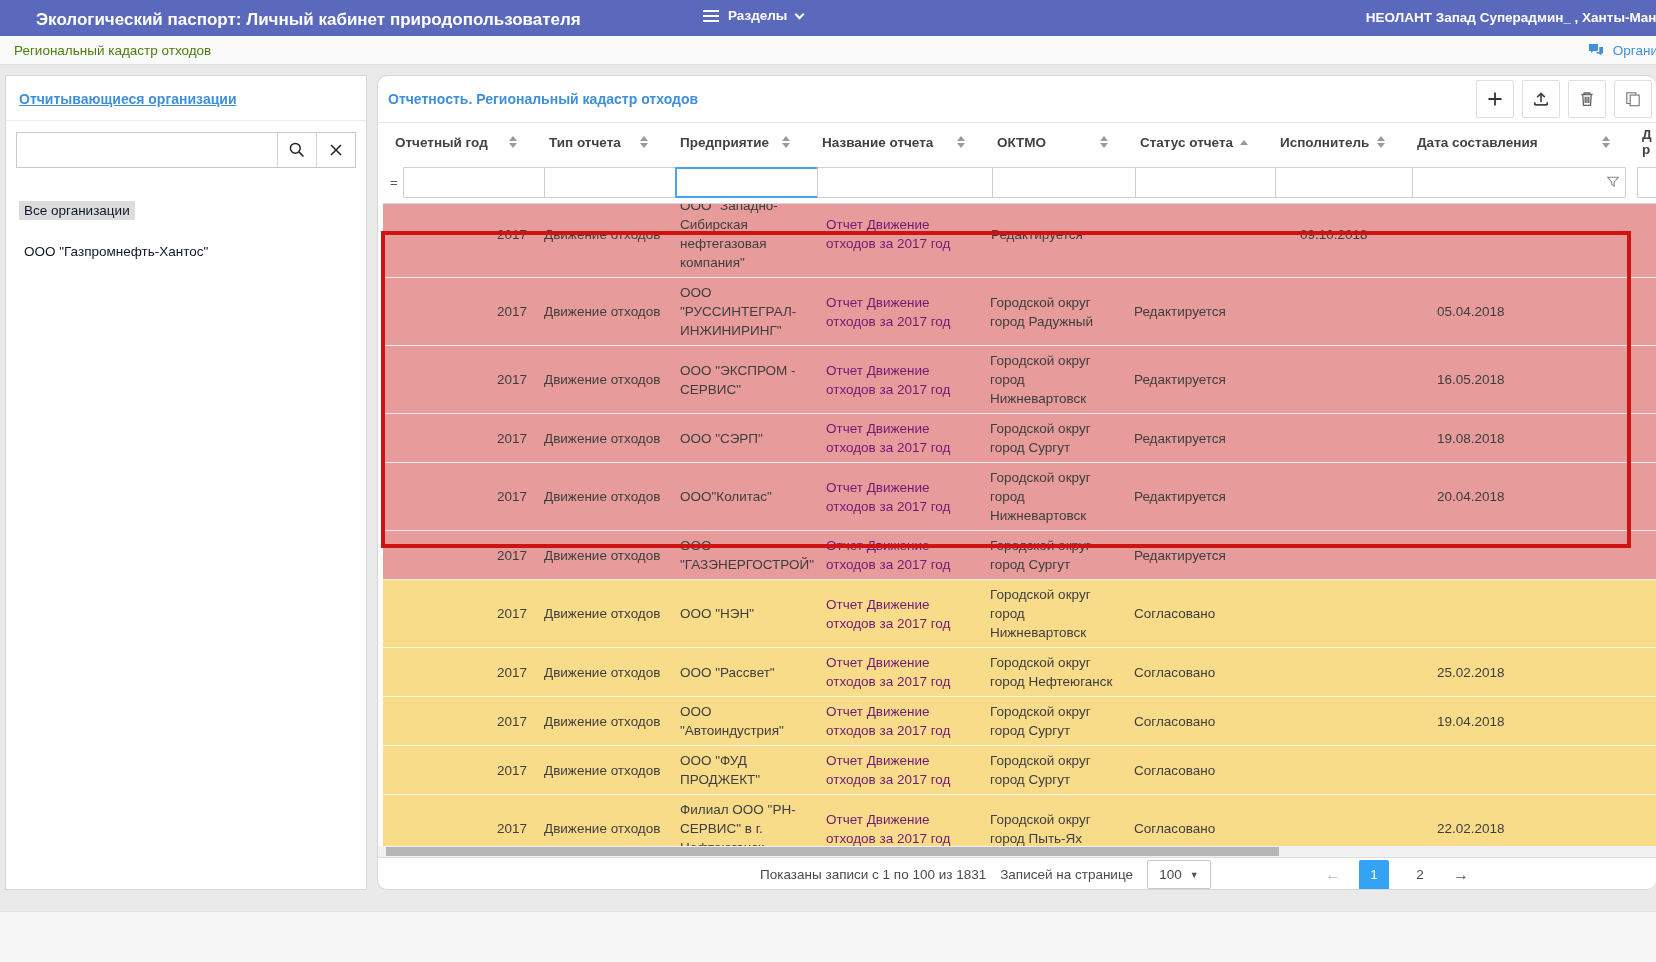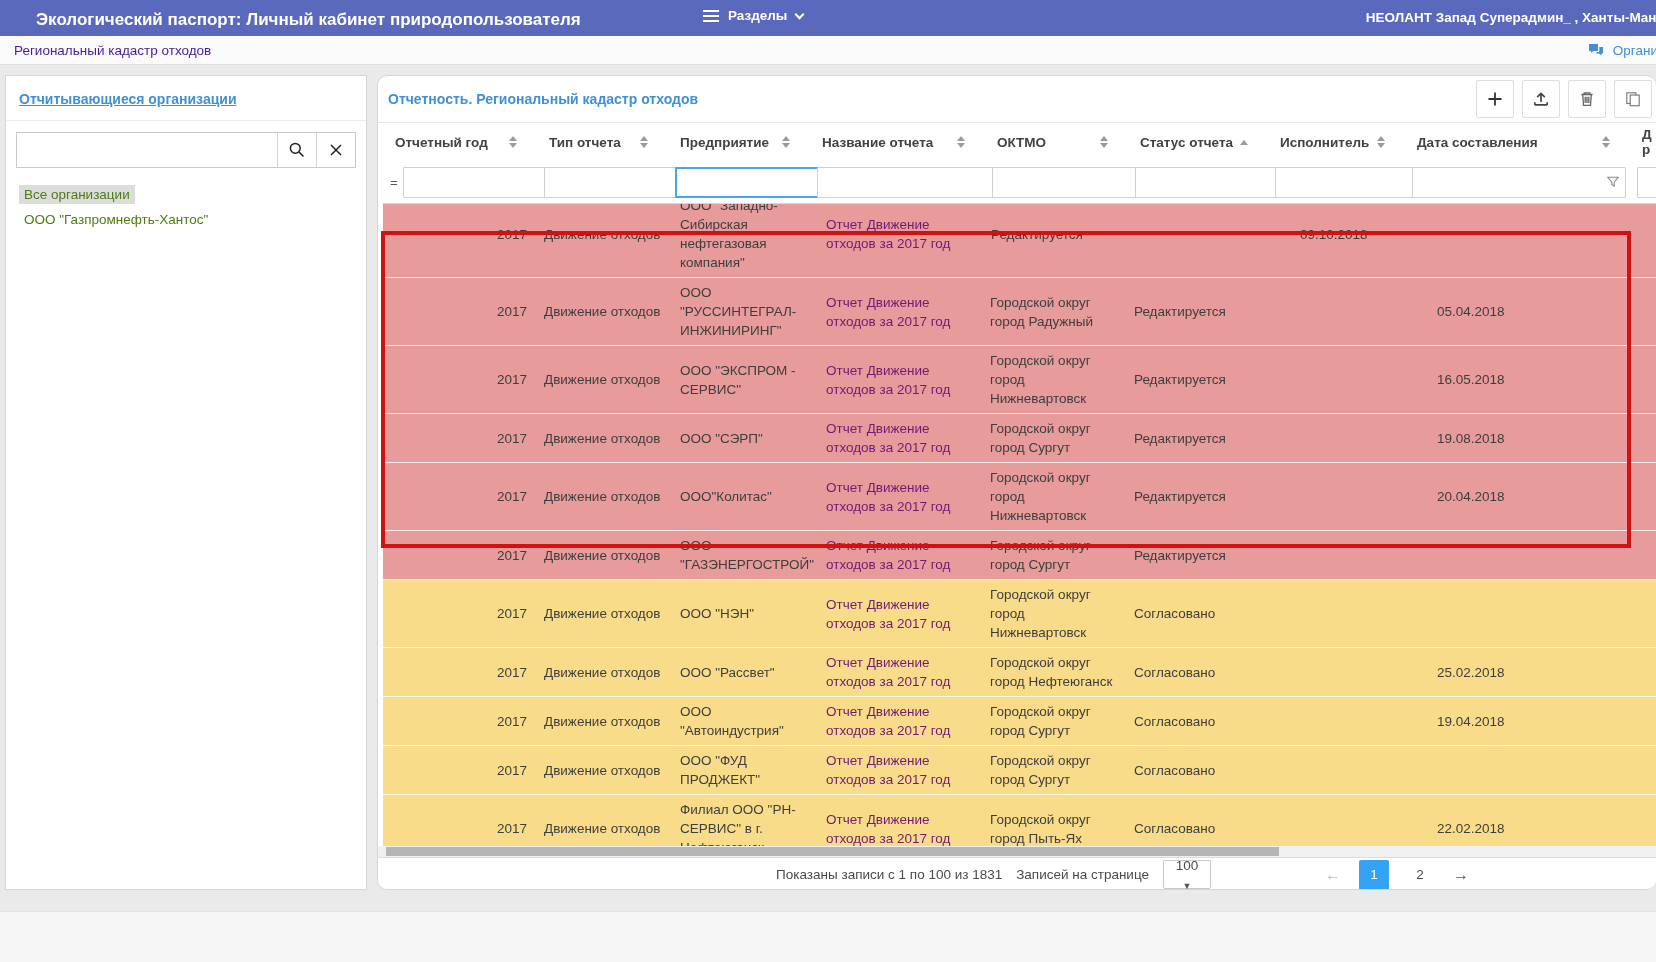--- a/index.html
+++ b/index.html
@@ -18,7 +18,7 @@
   .topbar-user { position:absolute; right:-8px; top:10px; font-weight:700; white-space:nowrap; }
   
   .crumbbar { position:absolute; top:36px; left:0; width:100%; height:29px; background:#fafafa; border-bottom:1px solid #e0e0e0; }
-  .crumb-link { position:absolute; left:14px; top:7px; color:#4c1d95; cursor:pointer; }
+  .crumb-link { position:absolute; left:14px; top:7px; color:#4d7c0f; cursor:pointer; }
   .crumb-right { position:absolute; right:-2px; top:6px; display:flex; align-items:center; gap:8px; color:#3f90d8; cursor:pointer; white-space:nowrap; }
   
   .panel { position:absolute; background:#fff; border:1px solid #d6d6d6; }

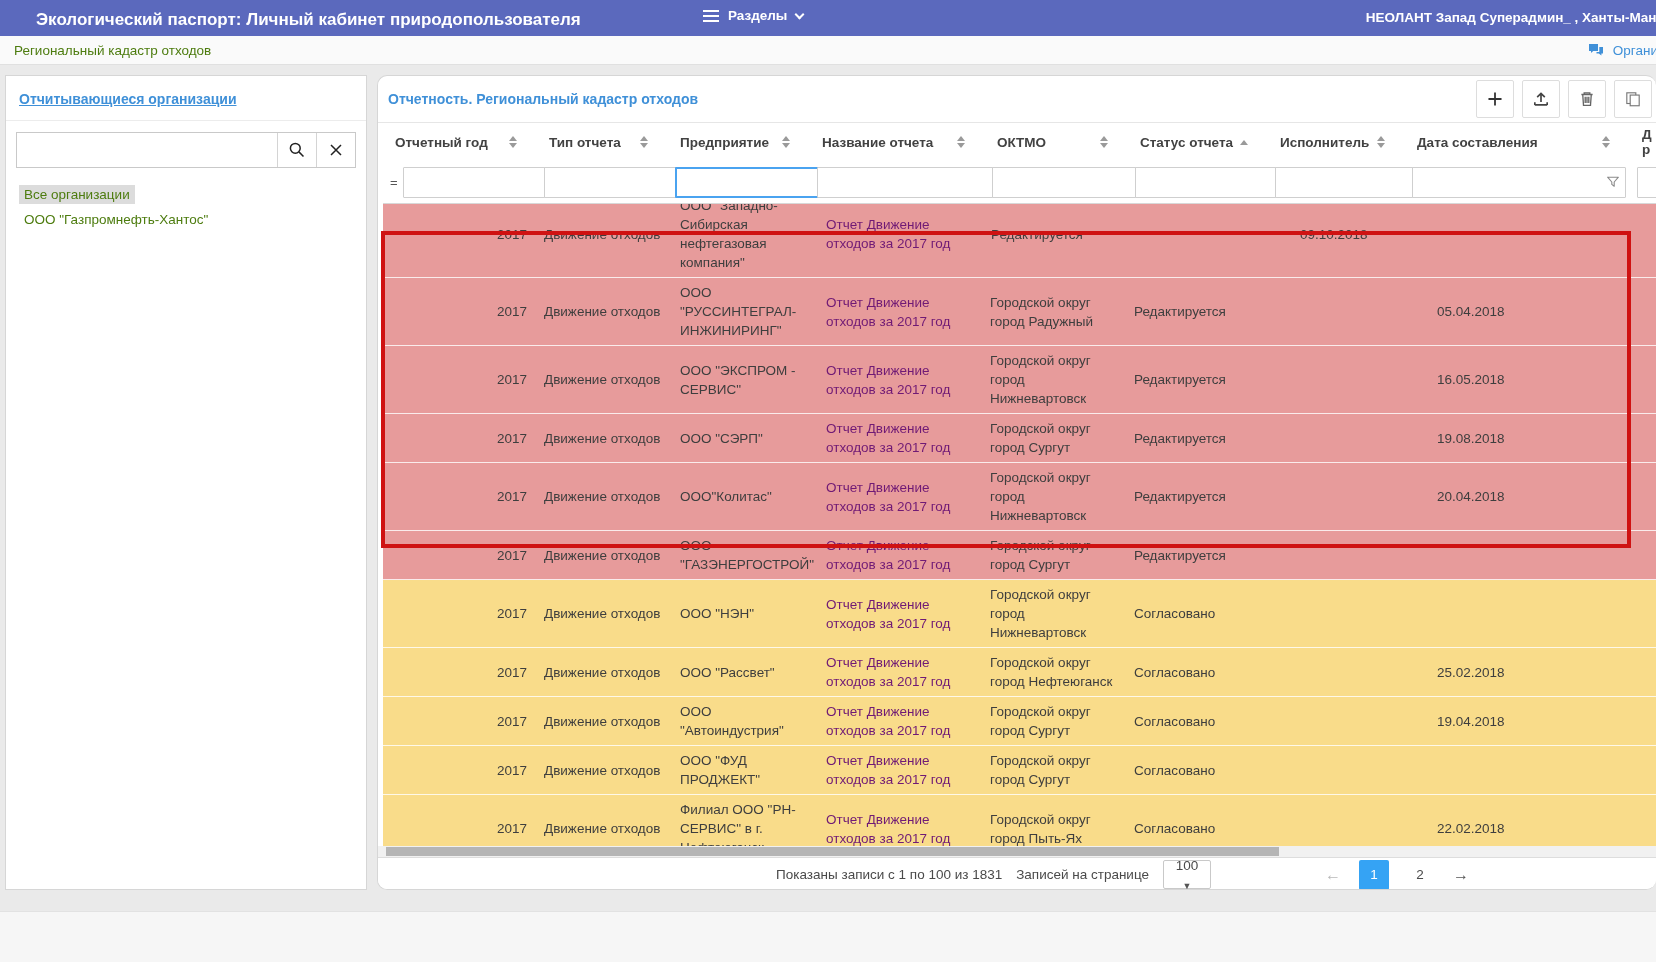--- a/index.html
+++ b/index.html
@@ -28,7 +28,7 @@
   .searchbox input { flex:1; border:none; outline:none; padding:0 9px; font:inherit; }
   .sb-btn { width:39px; border-left:1px solid #d4d4d4; display:flex; align-items:center; justify-content:center; cursor:pointer; background:#fff; }
   .org-list { padding:14px 0 0; }
-  .org-item { padding:5px 13px; cursor:pointer; color:#4d7c0f; }
+  .org-item { padding:5px 13px; cursor:pointer; color:#0f172a;margin-top:16px; }
   .org-item span { padding:2px 5px; }
   .org-item.selected span { background:#dcdcdc; }
   .main-panel { left:377px; top:75px; width:1279px; height:815px; border-right:none; overflow:hidden;border-radius:10px; }

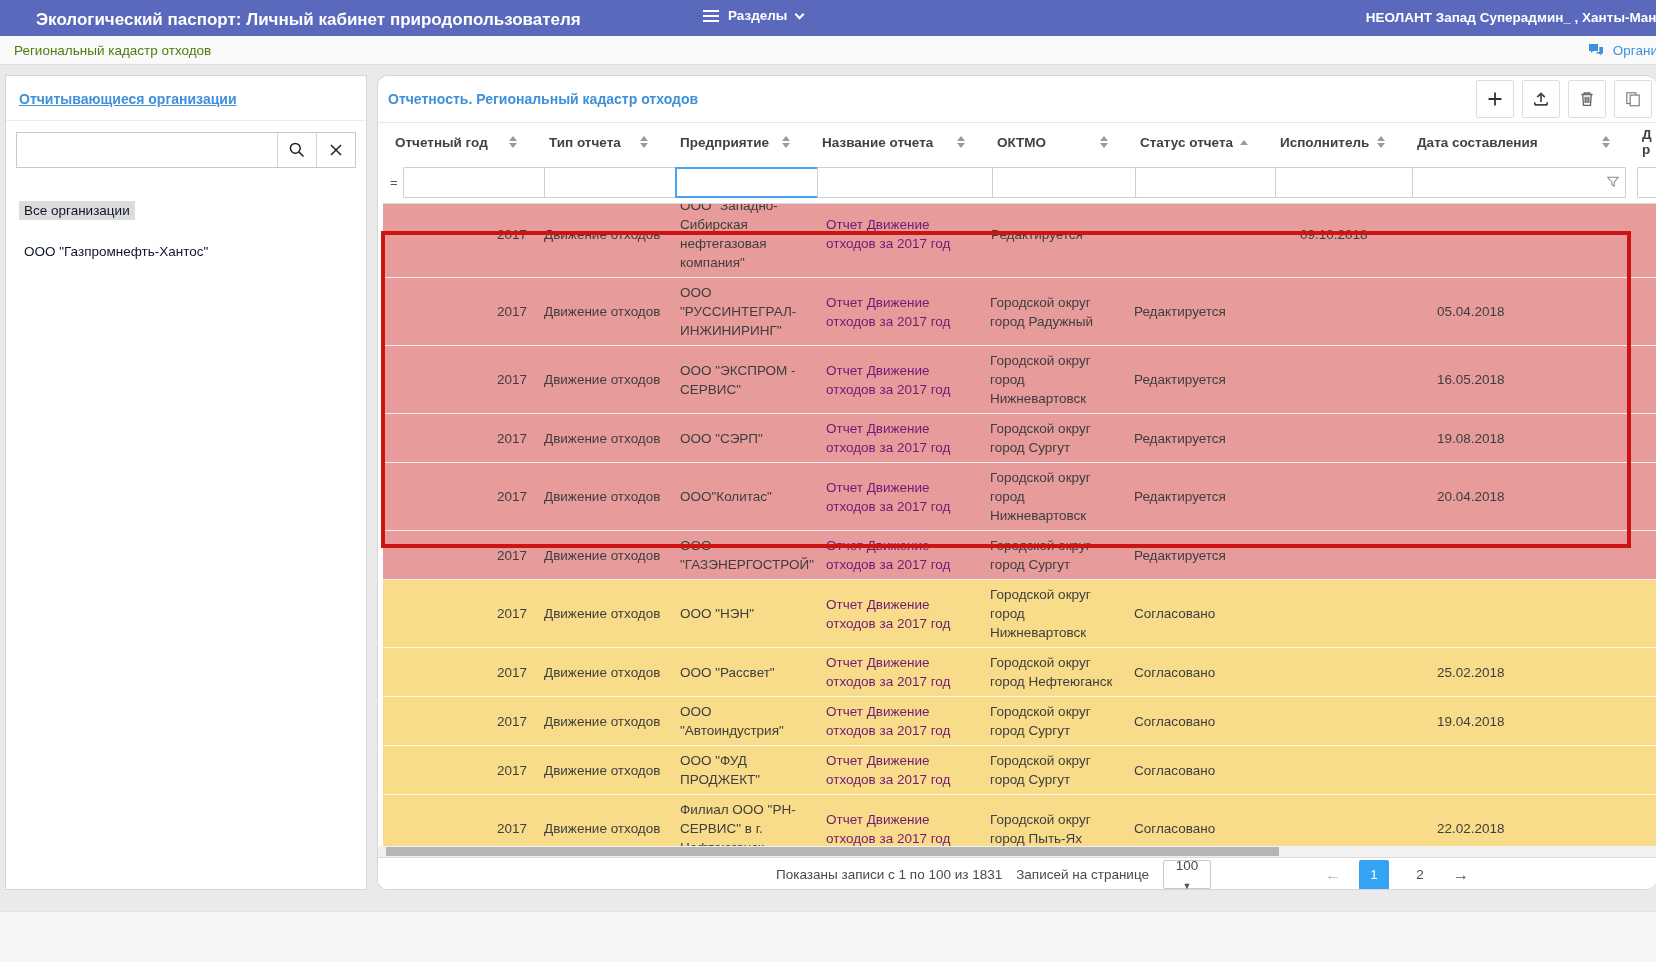--- a/index.html
+++ b/index.html
@@ -69,7 +69,7 @@
   .hscroll { position:absolute; top:770px; left:0; width:1279px; height:11px; background:#f1f1f1; }
   .hscroll .thumb { position:absolute; left:8px; top:1px; width:893px; height:9px; background:#b5b5b5; }
   .mp-footer { position:absolute; top:781px; left:0; width:1279px; height:34px; border-top:1px solid #ddd; background:#fff; display:flex; align-items:center; justify-content:flex-end; padding-right:188px; gap:14px; color:#4a4a4a; }
-  .per-page { width:48px; height:29px; border:1px solid #c9c9c9; border-radius:2px; display:flex; align-items:center; justify-content:center; gap:8px; cursor:pointer; background:#fff;flex-direction:column; }
+  .per-page { width:64px; height:29px; border:1px solid #c9c9c9; border-radius:2px; display:flex; align-items:center; justify-content:center; gap:8px; cursor:pointer; background:#fff; }
   .per-page .caret { font-size:9px; color:#555; }
   .pager { display:flex; align-items:center; gap:18px; margin-left:100px; }
   .pg-arrow { font-size:16px; color:#b9b9b9; cursor:pointer; }

